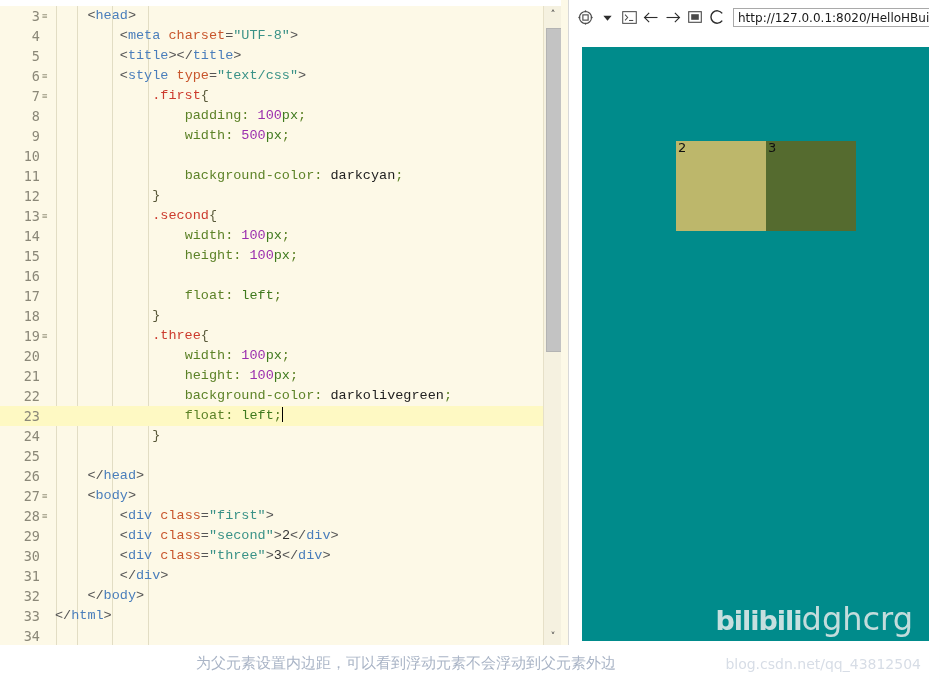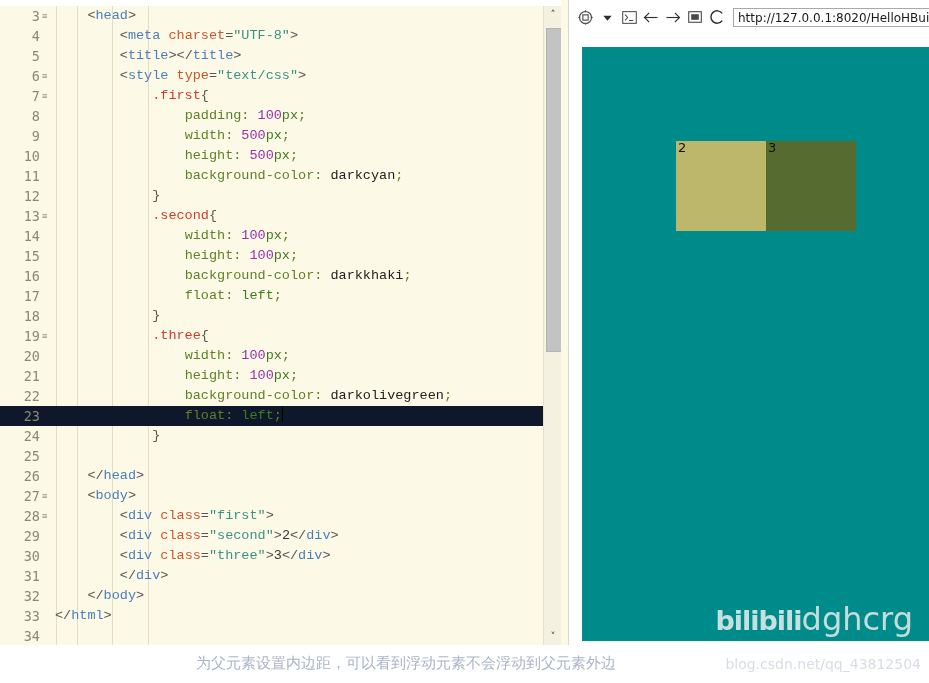--- a/index.html
+++ b/index.html
@@ -296,7 +296,7 @@
           <div class="code-line"><span class="gutter-num">7</span><span class="fold-mark">≡</span><span class="code-text">            <span class="tk-sel">.first</span><span class="tk-brace">{</span></span></div>
           <div class="code-line"><span class="gutter-num">8</span><span class="code-text">                <span class="tk-prop">padding</span><span class="tk-prop">: </span><span class="tk-num">100</span><span class="tk-val">px</span><span class="tk-prop">;</span></span></div>
           <div class="code-line"><span class="gutter-num">9</span><span class="code-text">                <span class="tk-prop">width</span><span class="tk-prop">: </span><span class="tk-num">500</span><span class="tk-val">px</span><span class="tk-prop">;</span></span></div>
-          <div class="code-line"><span class="gutter-num">10</span><span class="code-text">                <span class="tk-prop">height</span><span class="tk-prop">: </span><span class="tk-num">500</span><span class="tk-val">px</span><span class="tk-prop">;</span></span></div>
+          <div class="code-line"><span class="gutter-num">10</span></div>
           <div class="code-line"><span class="gutter-num">11</span><span class="code-text">                <span class="tk-prop">background-color</span><span class="tk-prop">: </span><span class="tk-plain">darkcyan</span><span class="tk-prop">;</span></span></div>
           <div class="code-line"><span class="gutter-num">12</span><span class="code-text">            <span class="tk-brace">}</span></span></div>
           <div class="code-line"><span class="gutter-num">13</span><span class="fold-mark">≡</span><span class="code-text">            <span class="tk-sel">.second</span><span class="tk-brace">{</span></span></div>

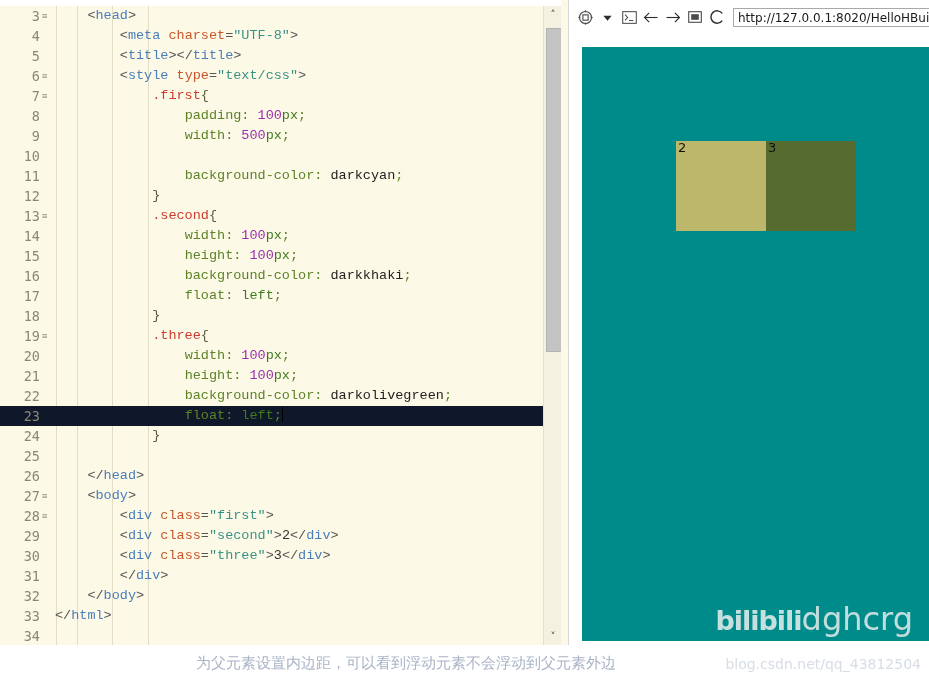--- a/index.html
+++ b/index.html
@@ -302,7 +302,7 @@
           <div class="code-line"><span class="gutter-num">13</span><span class="fold-mark">≡</span><span class="code-text">            <span class="tk-sel">.second</span><span class="tk-brace">{</span></span></div>
           <div class="code-line"><span class="gutter-num">14</span><span class="code-text">                <span class="tk-prop">width</span><span class="tk-prop">: </span><span class="tk-num">100</span><span class="tk-val">px</span><span class="tk-prop">;</span></span></div>
           <div class="code-line"><span class="gutter-num">15</span><span class="code-text">                <span class="tk-prop">height</span><span class="tk-prop">: </span><span class="tk-num">100</span><span class="tk-val">px</span><span class="tk-prop">;</span></span></div>
-          <div class="code-line"><span class="gutter-num">16</span><span class="code-text">                <span class="tk-prop">background-color</span><span class="tk-prop">: </span><span class="tk-plain">darkkhaki</span><span class="tk-prop">;</span></span></div>
+          <div class="code-line"><span class="gutter-num">16</span></div>
           <div class="code-line"><span class="gutter-num">17</span><span class="code-text">                <span class="tk-prop">float</span><span class="tk-prop">: </span><span class="tk-val">left</span><span class="tk-prop">;</span></span></div>
           <div class="code-line"><span class="gutter-num">18</span><span class="code-text">            <span class="tk-brace">}</span></span></div>
           <div class="code-line"><span class="gutter-num">19</span><span class="fold-mark">≡</span><span class="code-text">            <span class="tk-sel">.three</span><span class="tk-brace">{</span></span></div>

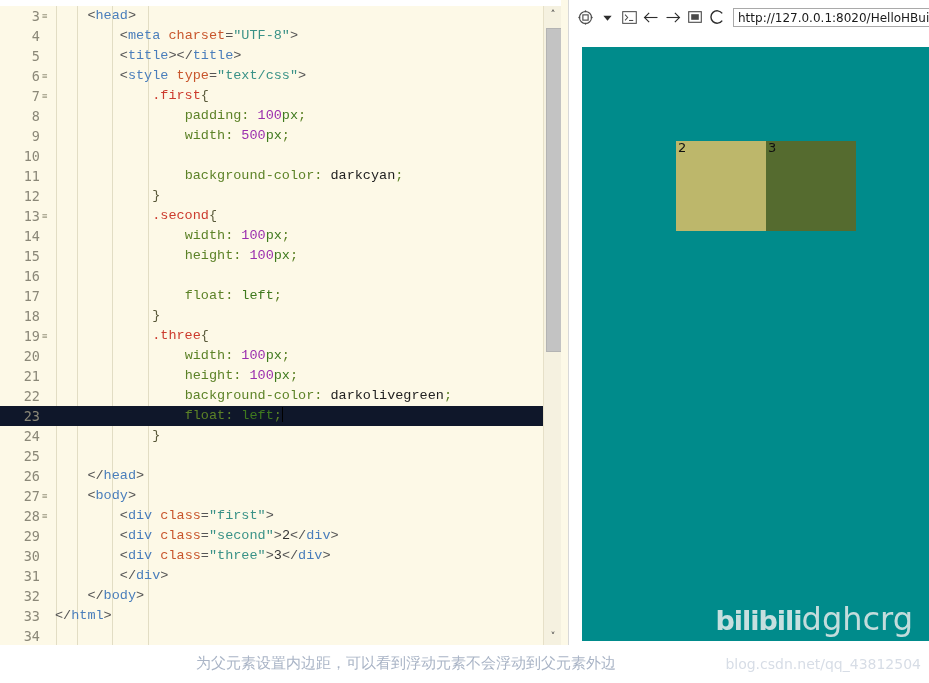--- a/index.html
+++ b/index.html
@@ -60,7 +60,7 @@
     font-size: 13.5px;
   }
   .code-line.hl {
-    background: #0f172a;
+    background: #fef9c3;
   }
   .gutter-num {
     position: absolute;

